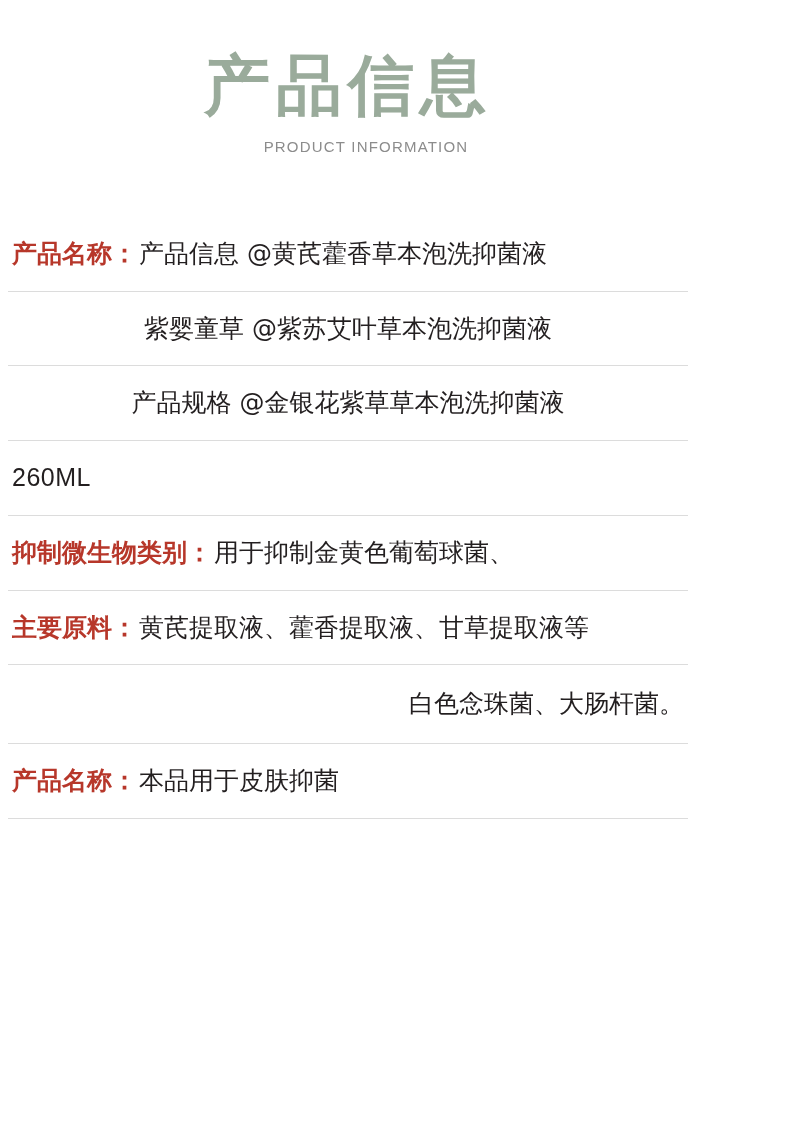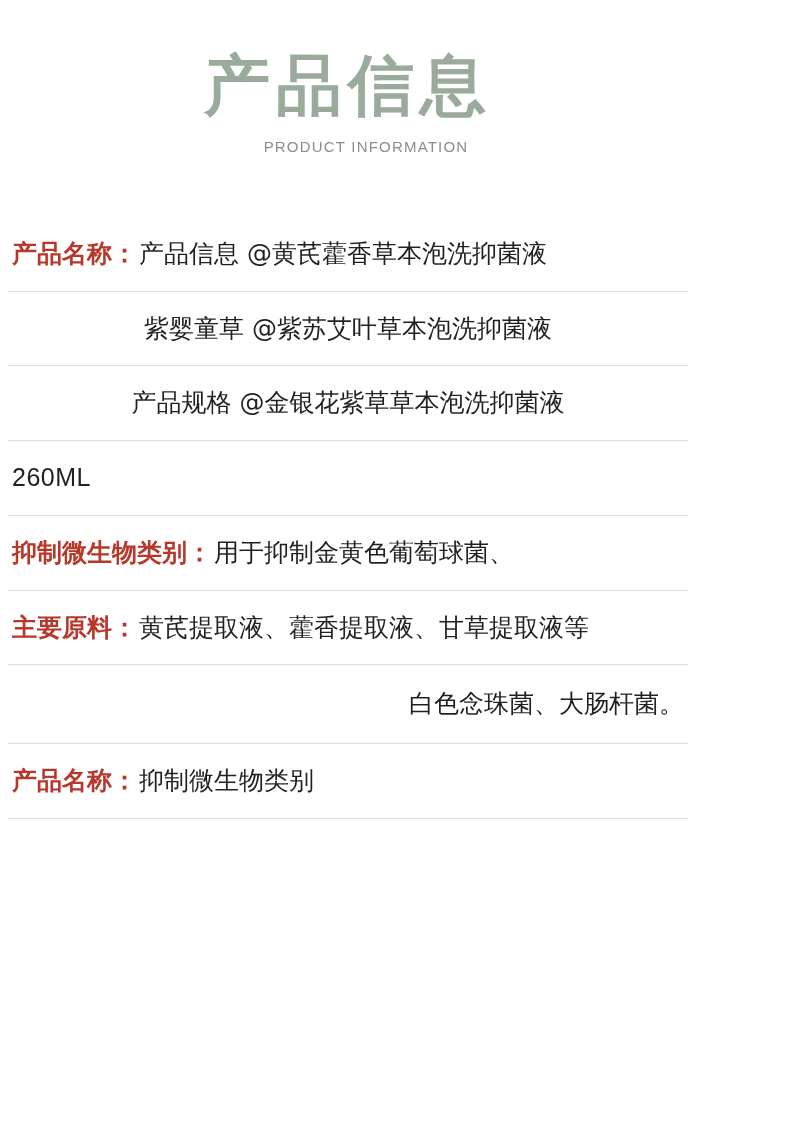--- a/index.html
+++ b/index.html
@@ -136,7 +136,7 @@
 
     <div class="row">
       <span class="label">产品名称：</span>
-      <span class="value">抑制微生物类别</span>
+      <span class="value">本品用于皮肤抑菌</span>
     </div>
 
   </div>

